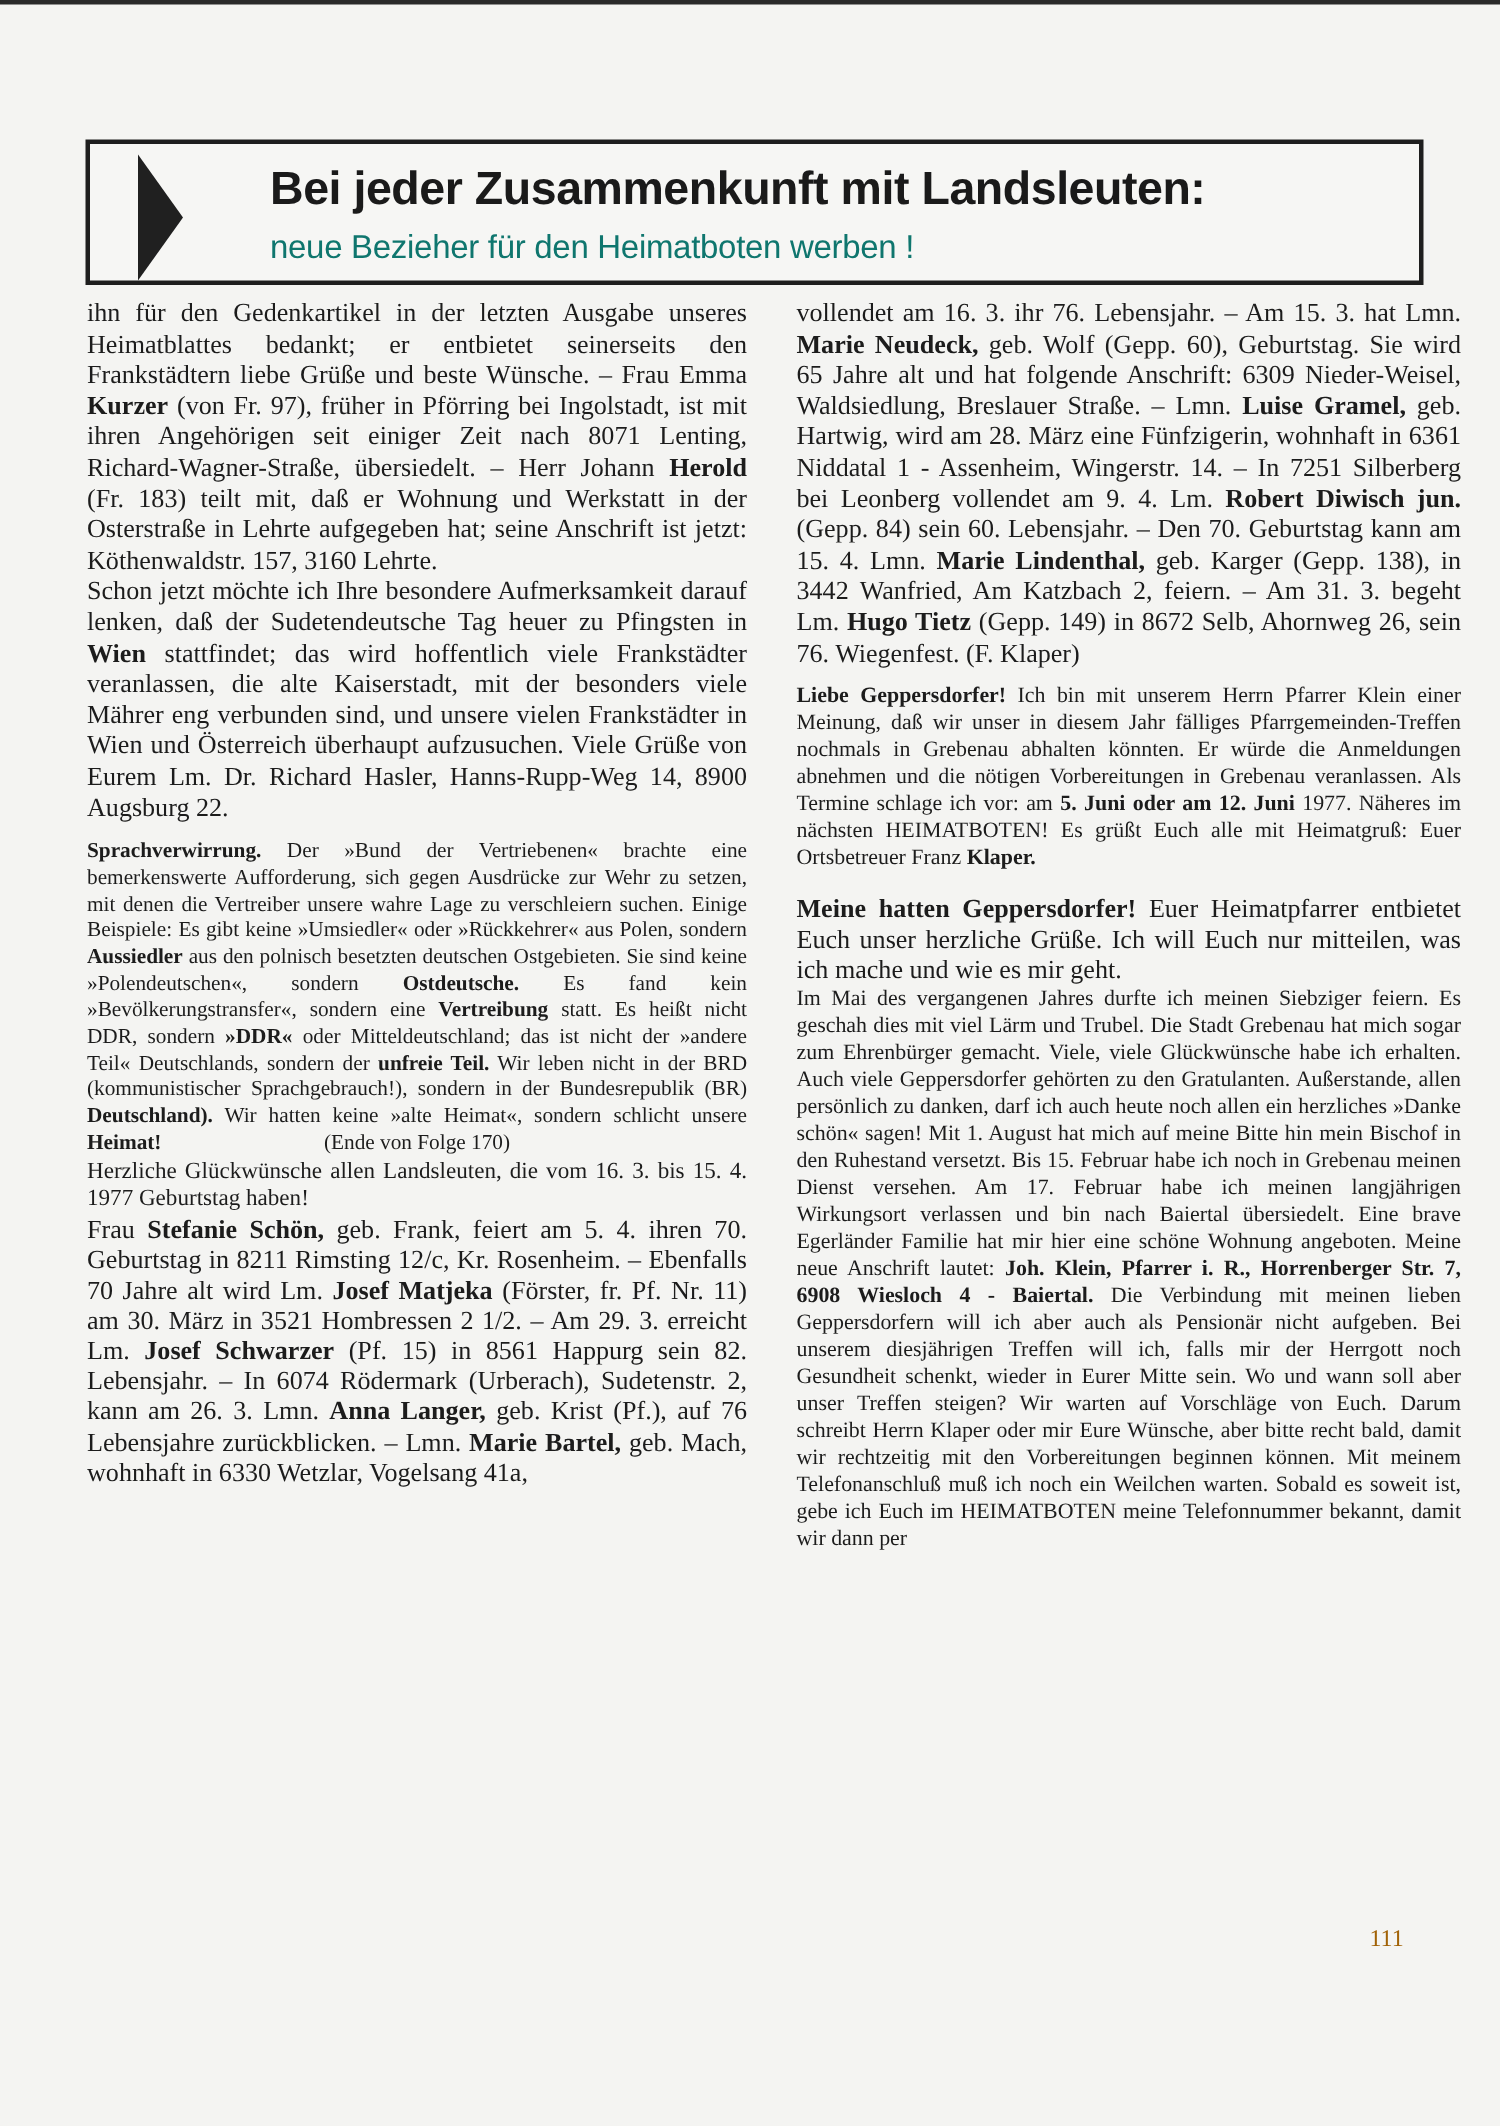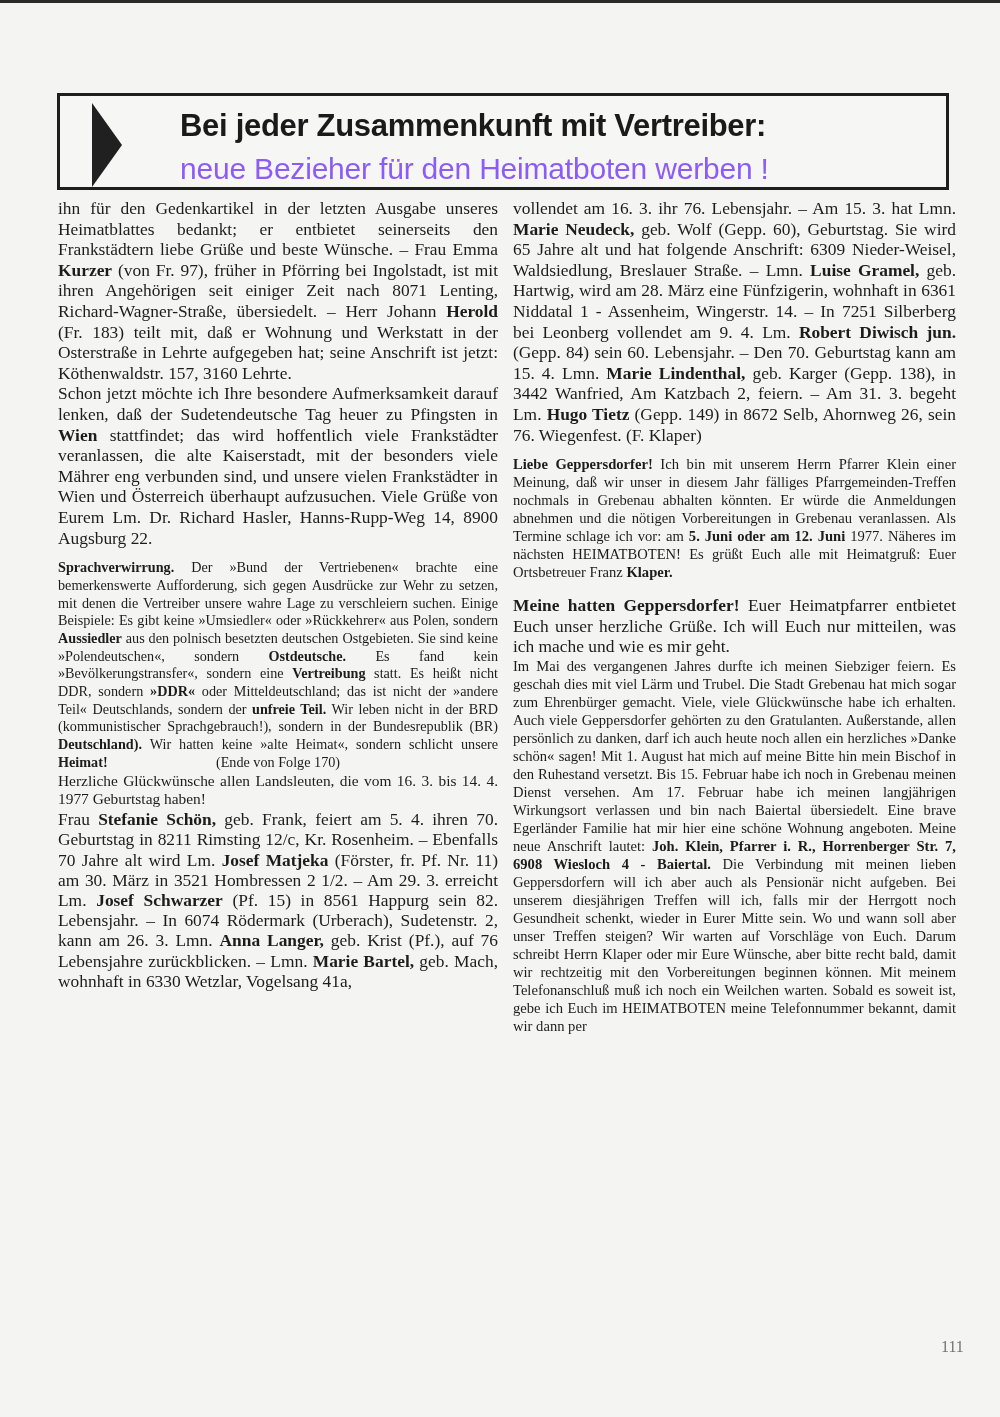--- a/index.html
+++ b/index.html
@@ -58,7 +58,7 @@
 
 <div class="banner">
   <div class="arrow"></div>
-  <div class="title">Bei jeder Zusammenkunft mit Vertreiber:</div>
+  <div class="title">Bei jeder Zusammenkunft mit Landsleuten:</div>
   <div class="subtitle">neue Bezieher für den Heimatboten werben !</div>
 </div>
 

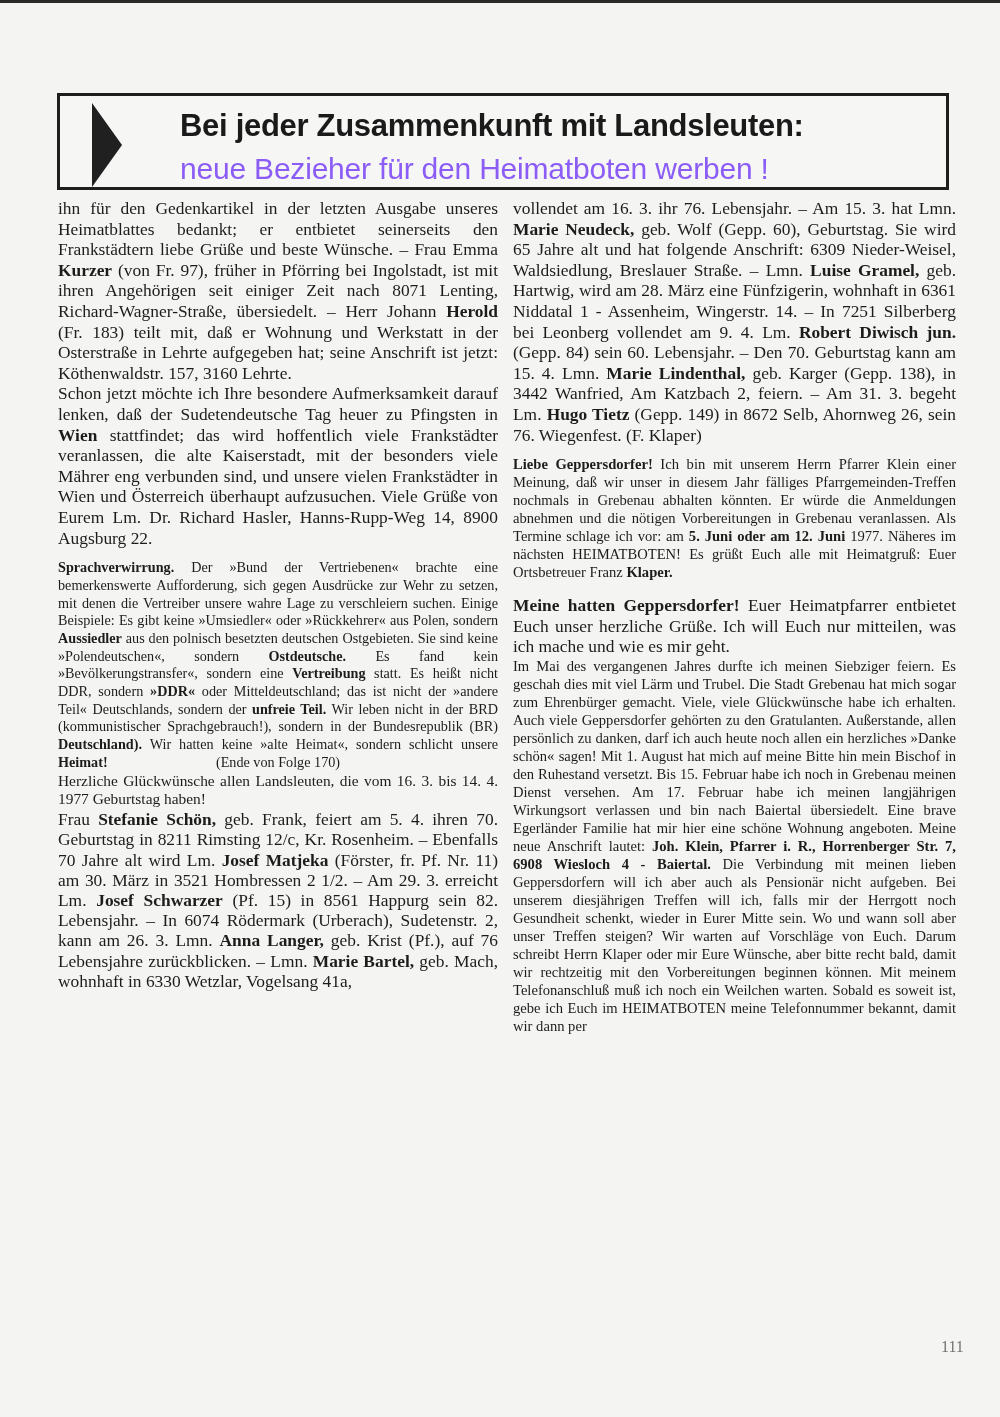--- a/index.html
+++ b/index.html
@@ -27,7 +27,7 @@
   .banner .subtitle {
     position: absolute; left: 120px; top: 56px;
     font-family: "Liberation Sans", "DejaVu Sans", sans-serif;
-    font-size: 30px; color: #8b5cf6; white-space: nowrap; letter-spacing: -0.2px;
+    font-size: 22px; color: #0f766e; white-space: nowrap; letter-spacing: -0.2px;
   }
   .col {
     position: absolute; top: 198px; text-align: justify;

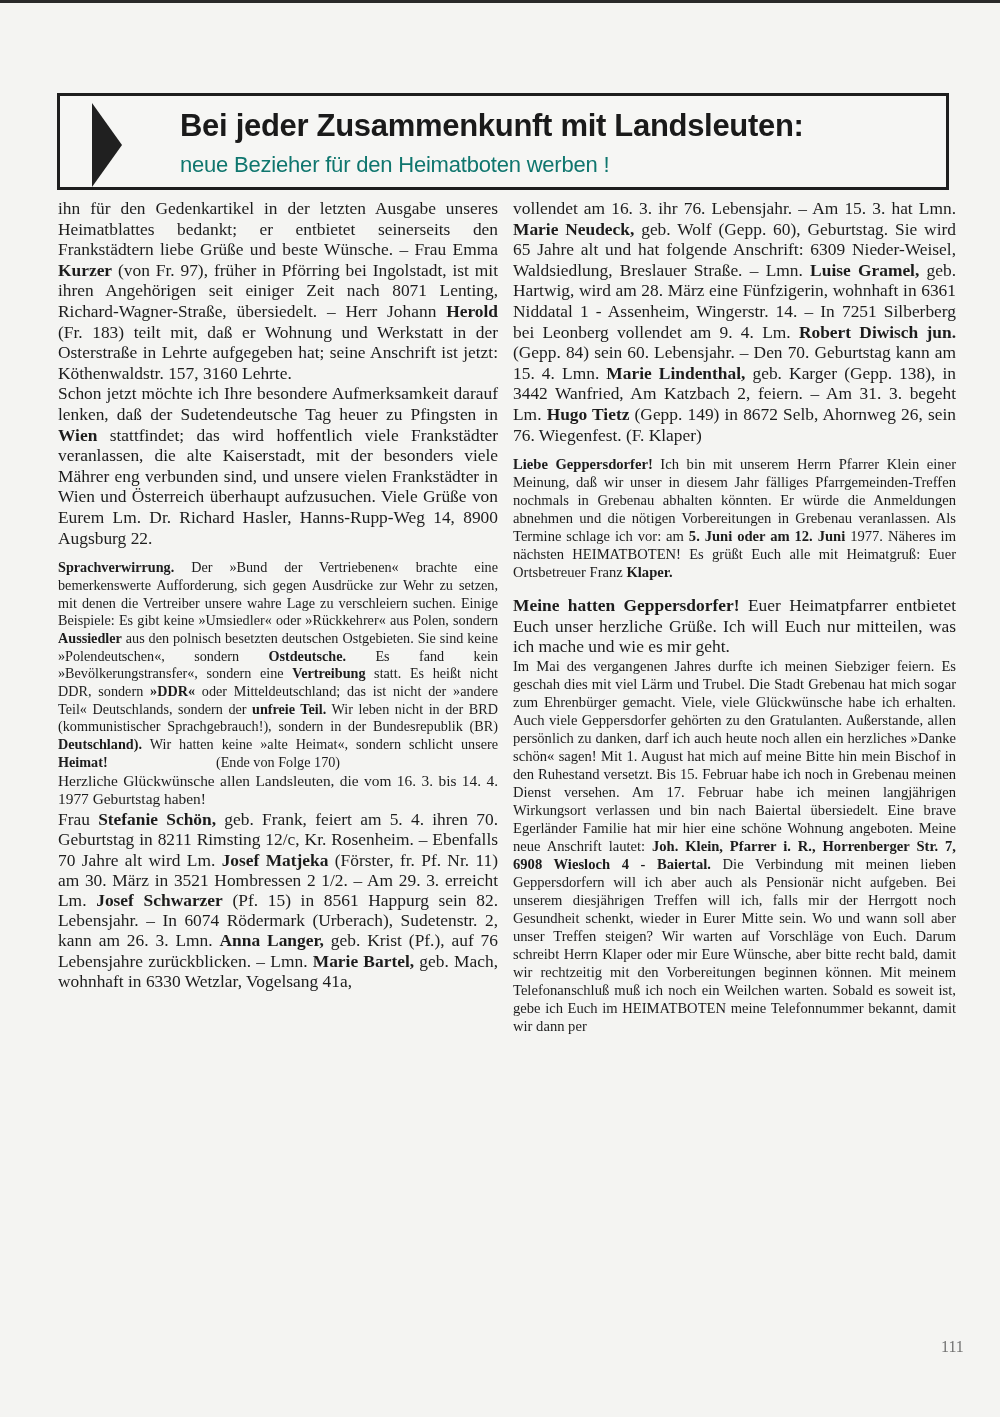--- a/index.html
+++ b/index.html
@@ -34,7 +34,7 @@
     hyphens: manual;
   }
   .col.left { left: 58px; width: 440px; }
-  .col.right { left: 513px; width: 443px; }
+  .col.right { left: 531px; width: 443px; }
   .p { margin: 0; }
   .big { font-size: 17.4px; line-height: 20.6px; }
   .small { font-size: 14.2px; line-height: 17.7px; }

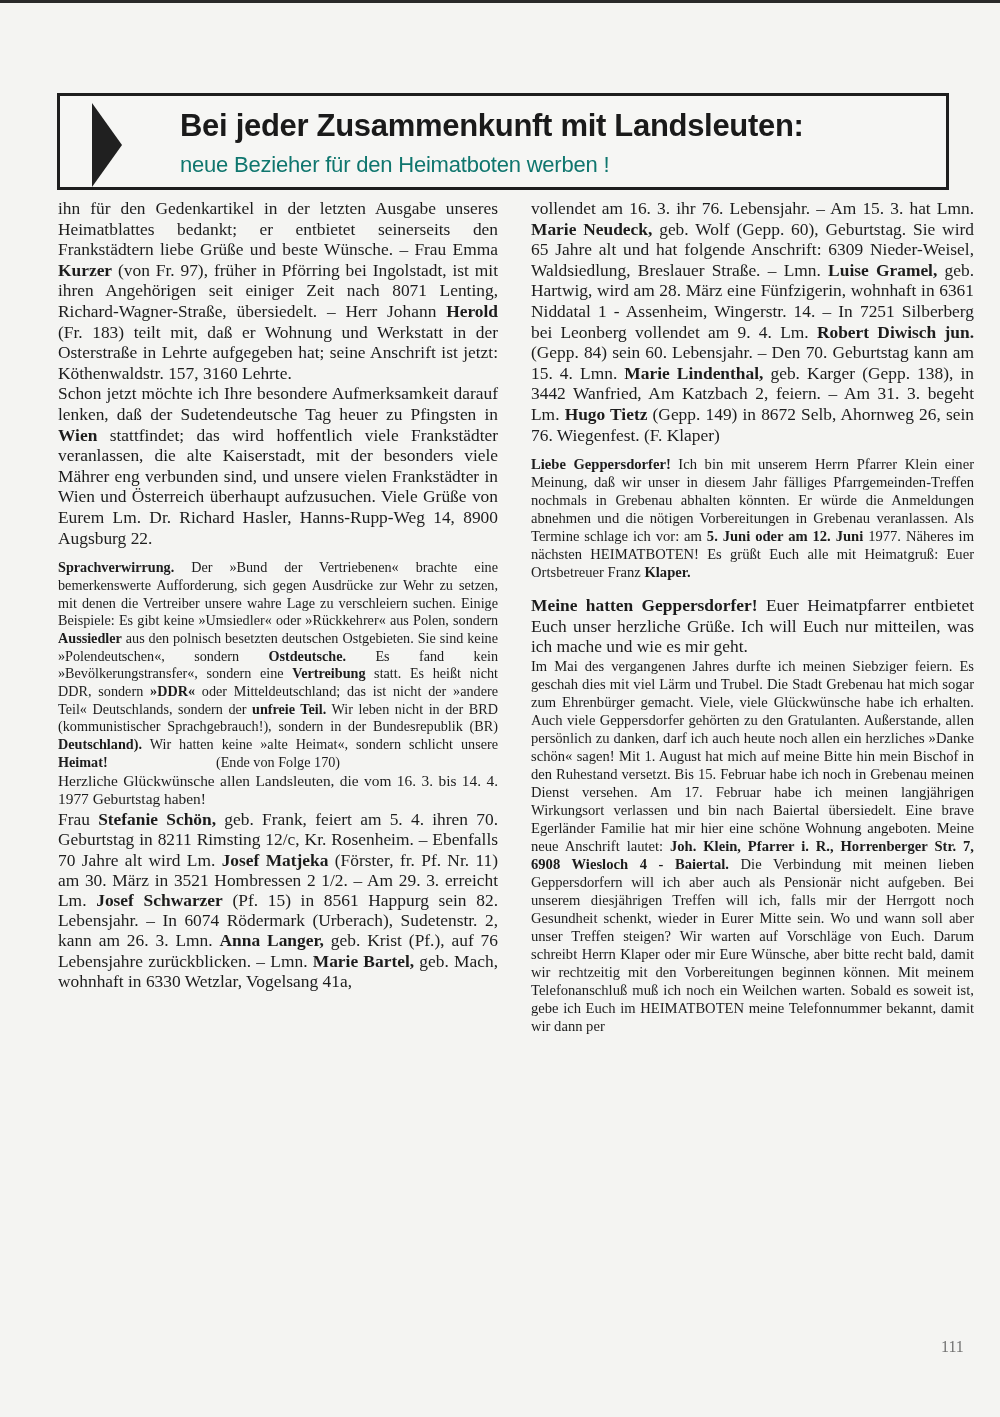--- a/index.html
+++ b/index.html
@@ -69,7 +69,7 @@
 
   <p class="p small gap-m"><span><b>Sprachverwirrung.</b><span> Der »Bund der Vertriebenen« brachte eine bemerkenswerte Aufforderung, sich gegen Ausdrücke zur Wehr zu setzen, mit denen die Vertreiber unsere wahre Lage zu verschleiern suchen. Einige Beispiele: Es gibt keine »Umsiedler« oder »Rückkehrer« aus Polen, sondern </span><b>Aussiedler</b><span> aus den polnisch besetzten deutschen Ostgebieten. Sie sind keine »Polendeutschen«, sondern </span><b>Ostdeutsche.</b><span> Es fand kein »Bevölkerungstransfer«, sondern eine </span><b>Vertreibung</b><span> statt. Es heißt nicht DDR, sondern </span><b>»DDR«</b><span> oder Mitteldeutschland; das ist nicht der »andere Teil« Deutschlands, sondern der </span><b>unfreie Teil.</b><span> Wir leben nicht in der BRD (kommunistischer Sprachgebrauch!), sondern in der Bundesrepublik (BR) </span><b>Deutschland).</b><span> Wir hatten keine »alte Heimat«, sondern schlicht unsere </span><b>Heimat!</b></span><span class="right-end">(Ende von Folge 170)</span></p>
 
-  <p class="p small" style="font-size:15.4px;line-height:18.8px">Herzliche Glückwünsche allen Landsleuten, die vom 16. 3. bis 14. 4. 1977 Geburtstag haben!</p>
+  <p class="p small" style="font-size:15.4px;line-height:18.8px">Herzliche Glückwünsche allen Landsleuten, die vom 16. 3. bis 15. 4. 1977 Geburtstag haben!</p>
   <p class="p big" style="line-height:20.2px"><span>Frau </span><b>Stefanie Schön,</b><span> geb. Frank, feiert am 5. 4. ihren 70. Geburtstag in 8211 Rimsting 12/c, Kr. Rosenheim. – Ebenfalls 70 Jahre alt wird Lm. </span><b>Josef Matjeka</b><span> (Förster, fr. Pf. Nr. 11) am 30. März in 3521 Hombressen 2 1/2. – Am 29. 3. erreicht Lm. </span><b>Josef Schwarzer</b><span> (Pf. 15) in 8561 Happurg sein 82. Lebensjahr. – In 6074 Rödermark (Urberach), Sudetenstr. 2, kann am 26. 3. Lmn. </span><b>Anna Langer,</b><span> geb. Krist (Pf.), auf 76 Lebensjahre zurückblicken. – Lmn. </span><b>Marie Bartel,</b><span> geb. Mach, wohnhaft in 6330 Wetzlar, Vogelsang 41a,</span></p>
 </div>
 

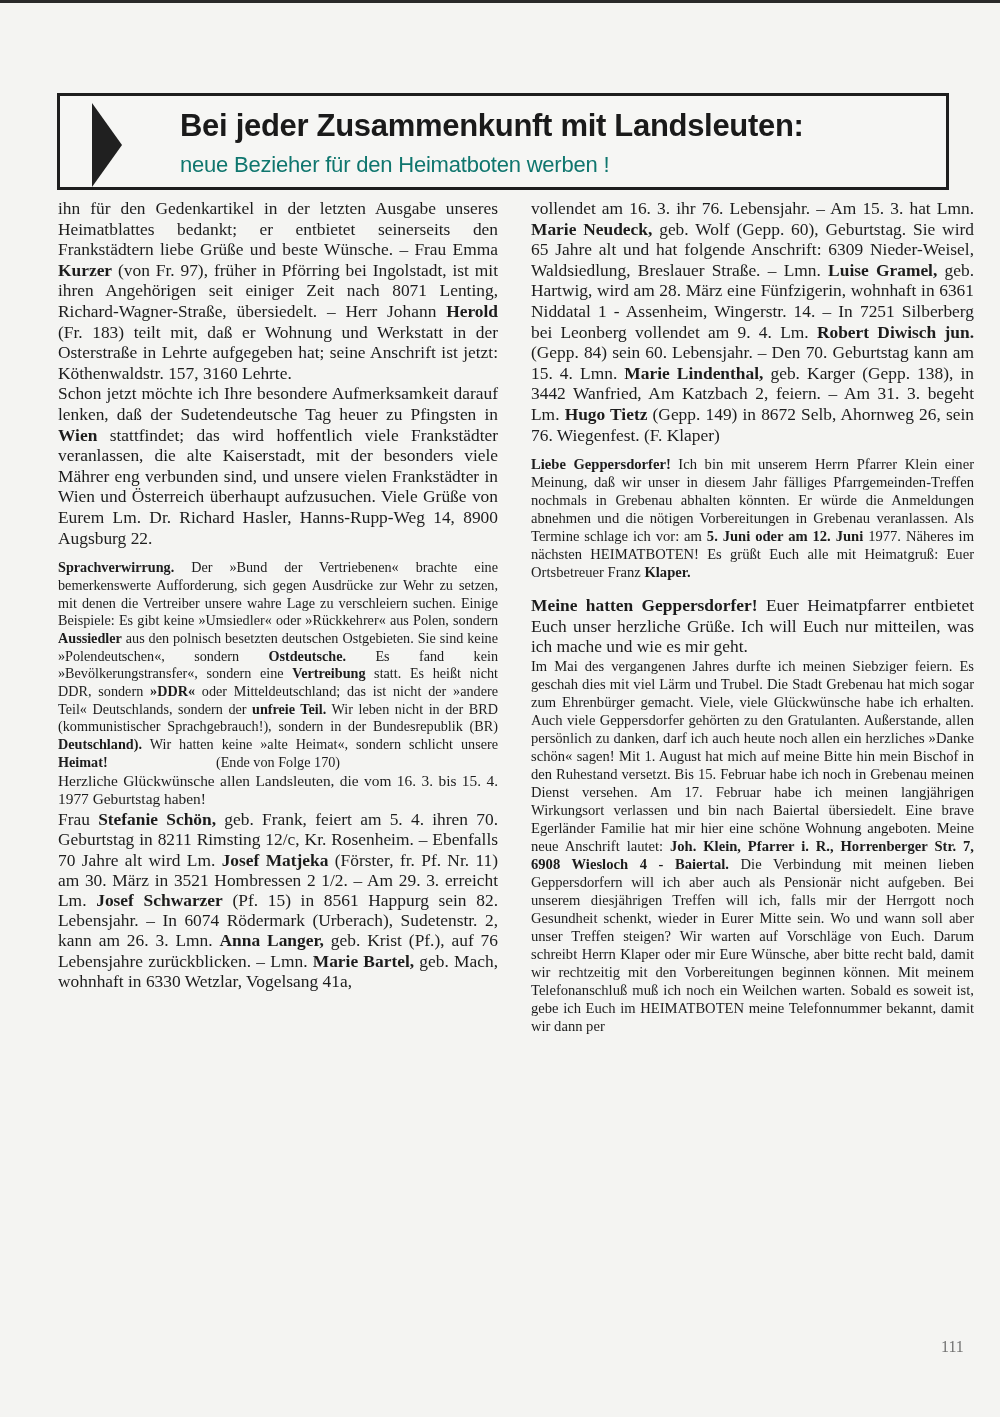--- a/index.html
+++ b/index.html
@@ -47,8 +47,8 @@
   b { font-weight: bold; }
   .right-end { display: block; text-align: center; margin-top: -17.7px; }
   .pagenum {
-    position: absolute; left: 913px; top: 1338px; font-size: 16px;
-    font-family: "Liberation Serif", "DejaVu Serif", serif; color: #737373; margin-left: 28px;
+    position: absolute; left: 913px; top: 1284px; font-size: 16px;
+    font-family: "Liberation Serif", "DejaVu Serif", serif; color: #a16207;
   }
 </style>
 </head>

